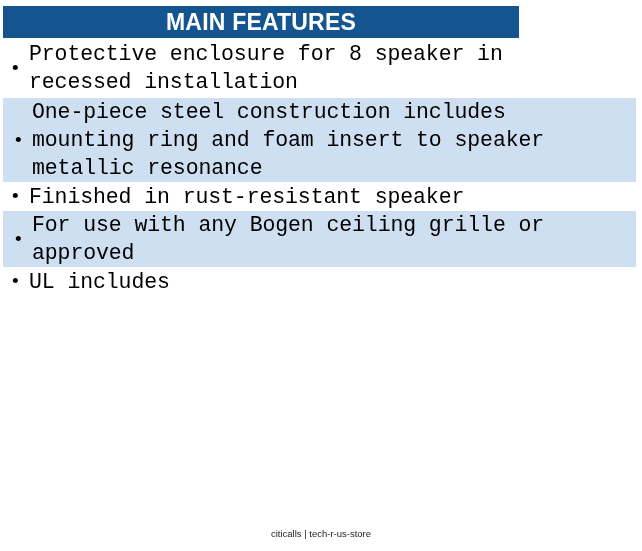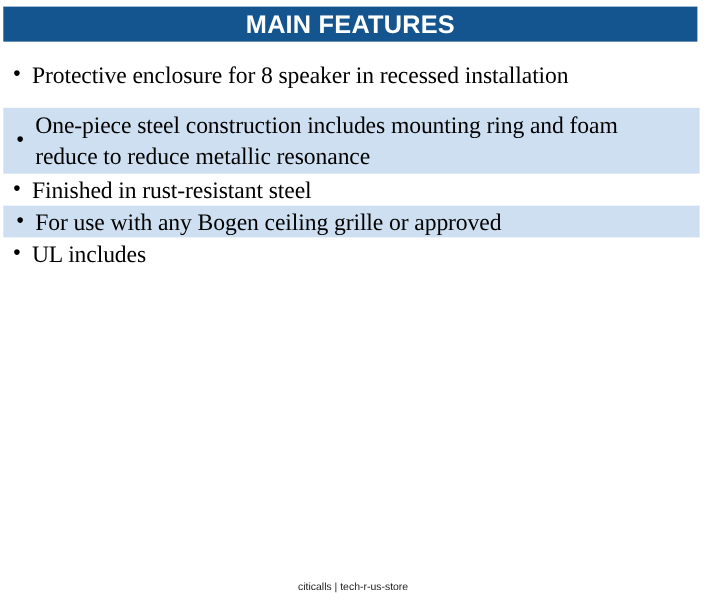--- a/index.html
+++ b/index.html
@@ -27,7 +27,7 @@
     position: absolute;
     left: 3px;
     top: 6px;
-    width: 631px;
+    width: 516px;
     height: 32px;
     background: #15558F;
     display: flex;

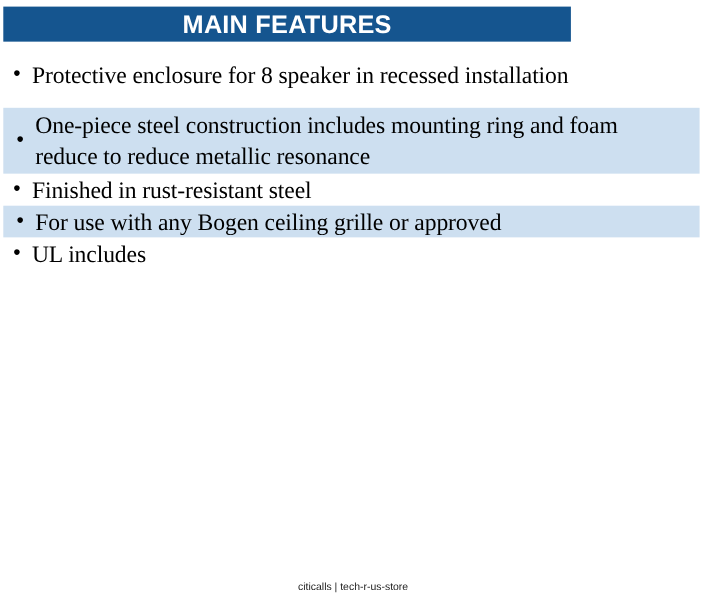--- a/index.html
+++ b/index.html
@@ -88,7 +88,7 @@
   .feature-text {
     flex: 1 1 auto;
     color: #000000;
-    font-family: Liberation Serif, serif;
+    font-family: Liberation Mono, monospace;
     font-size: 21.5px;
     line-height: 28px;
     letter-spacing: -0.1px;

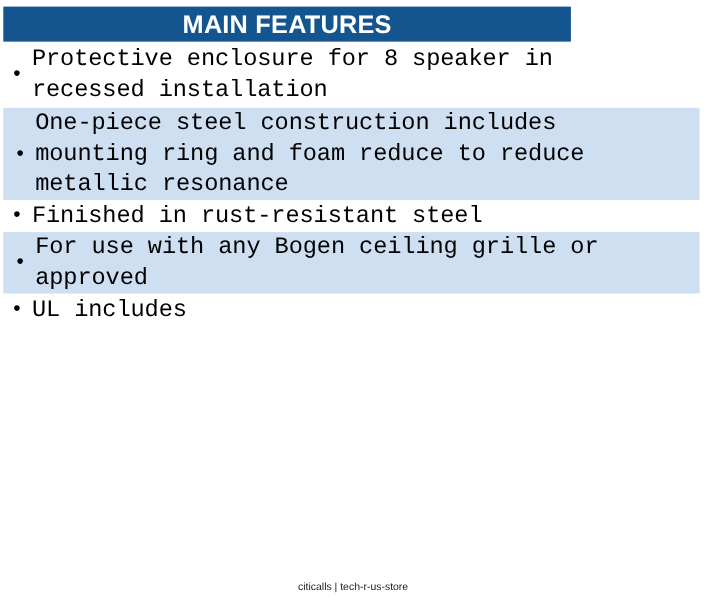--- a/index.html
+++ b/index.html
@@ -131,7 +131,7 @@
 
     <div class="feature-row two-line shaded">
       <span class="bullet-mark">•</span>
-      <span class="feature-text">One-piece steel construction includes mounting ring and foam reduce to reduce metallic resonance</span>
+      <span class="feature-text">One-piece steel construction includes mounting ring and foam insert to speaker metallic resonance</span>
     </div>
 
     <div class="feature-row one-line">

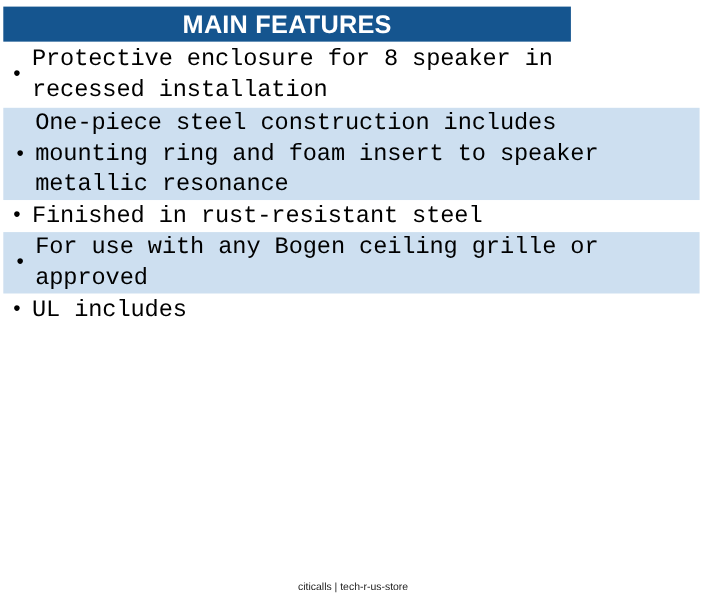--- a/index.html
+++ b/index.html
@@ -136,7 +136,7 @@
 
     <div class="feature-row one-line">
       <span class="bullet-mark">•</span>
-      <span class="feature-text">Finished in rust-resistant steel</span>
+      <span class="feature-text">Finished in rust-resistant speaker</span>
     </div>
 
     <div class="feature-row one-line shaded">

